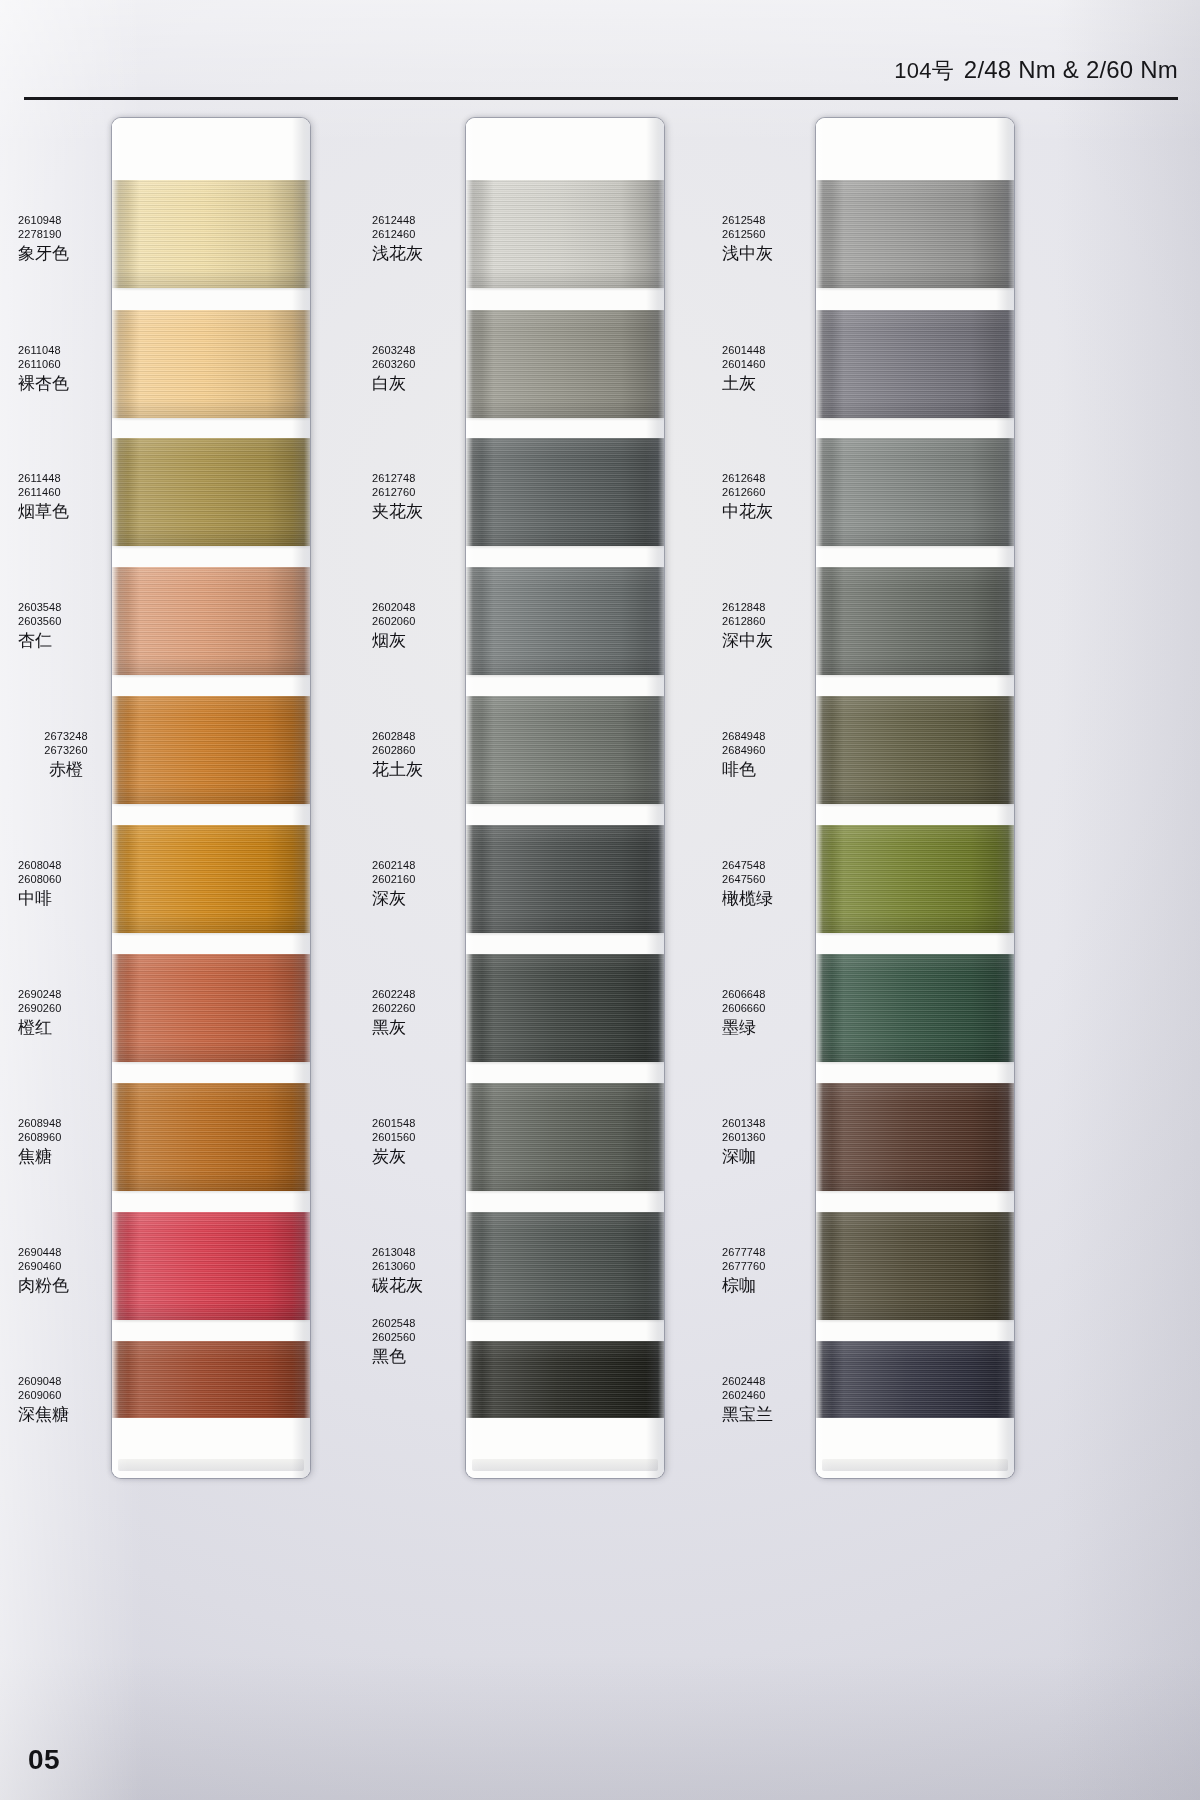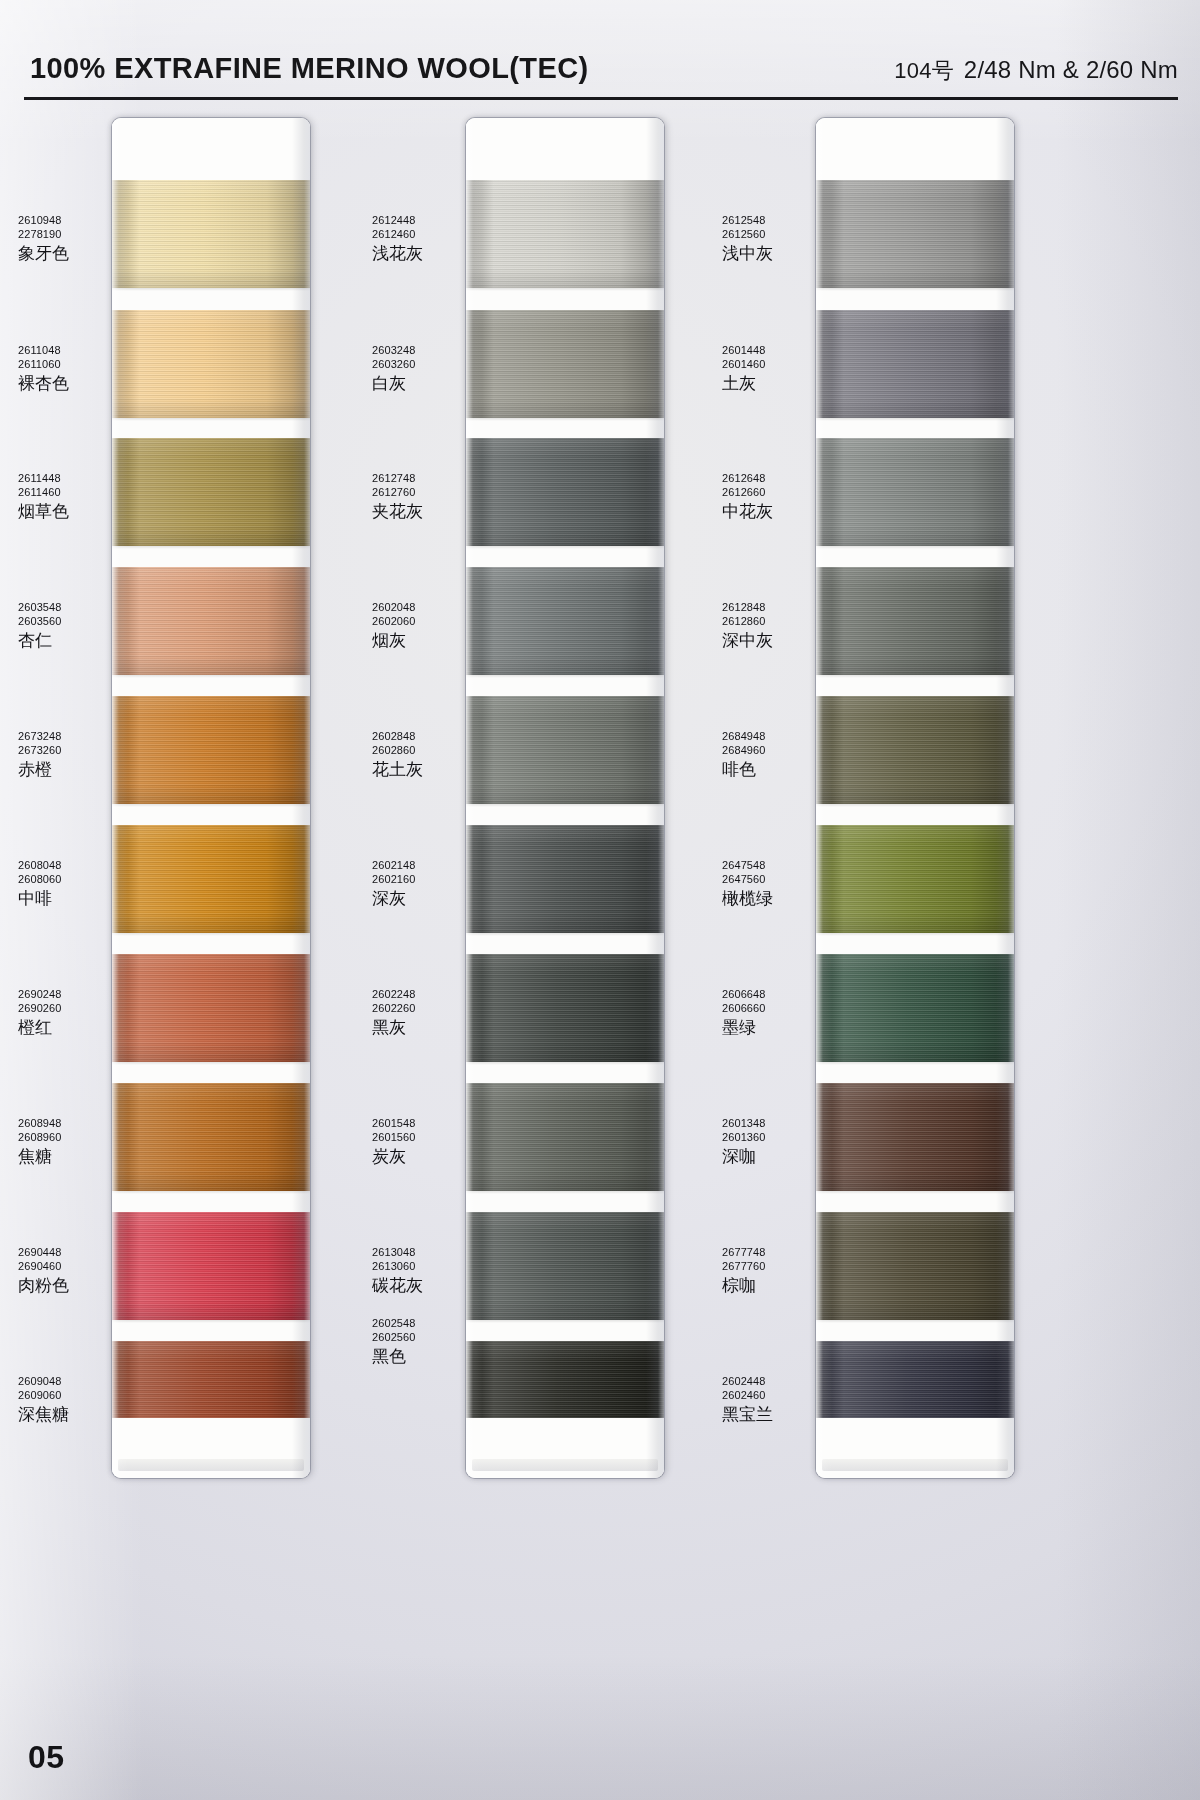--- a/index.html
+++ b/index.html
@@ -217,7 +217,6 @@
   <div id="paper"></div>
 
   <div id="header">
-    <div id="header-title">100% EXTRAFINE MERINO WOOL(TEC)</div>
     <div id="header-spec">
       <span class="cn">104号</span><span class="gap"></span><span>2/48 Nm &amp; 2/60 Nm</span>
     </div>

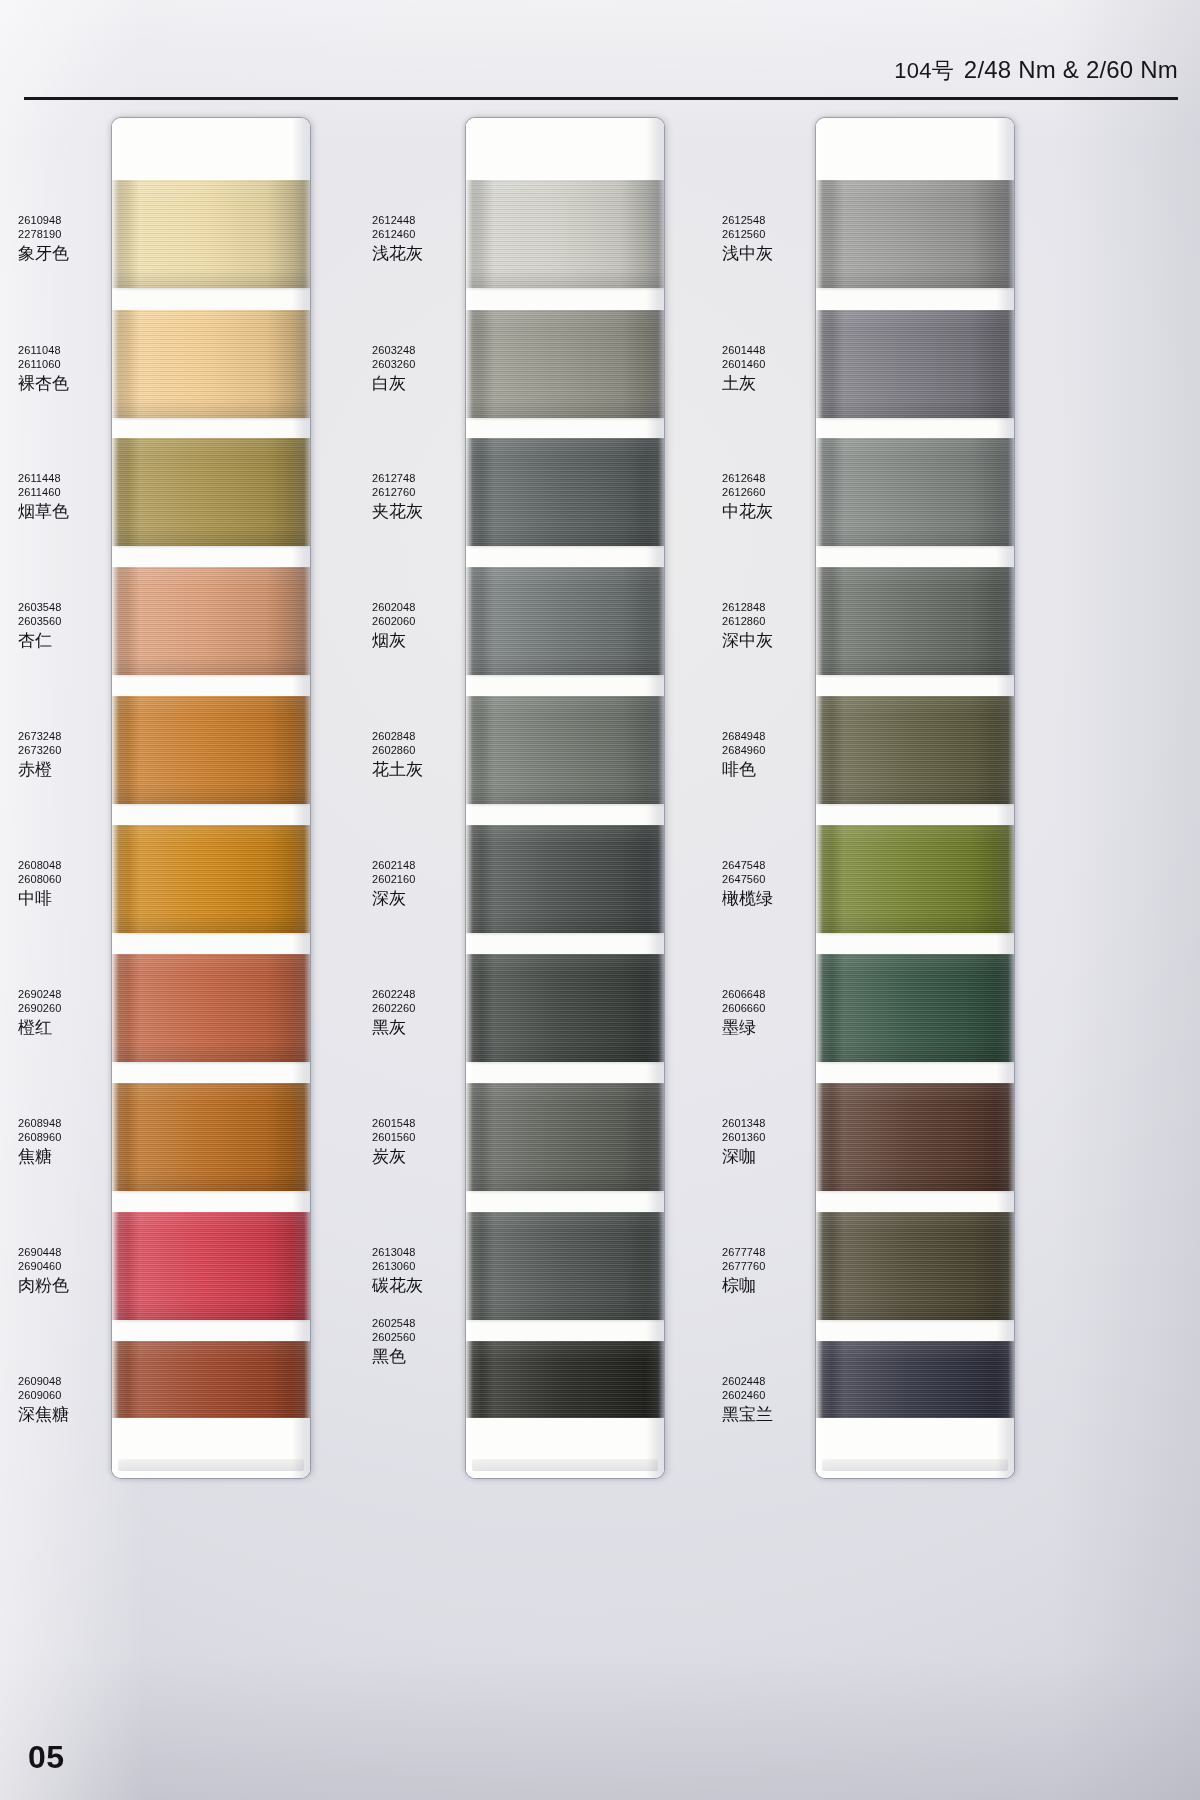--- a/index.html
+++ b/index.html
@@ -298,7 +298,7 @@
         <div class="code">2603560</div>
         <div class="name">杏仁</div>
       </div>
-      <div class="label" style="top: 612px;">
+      <div class="label" style="top: 612px; text-align: center;">
         <div class="code">2673248</div>
         <div class="code">2673260</div>
         <div class="name">赤橙</div>

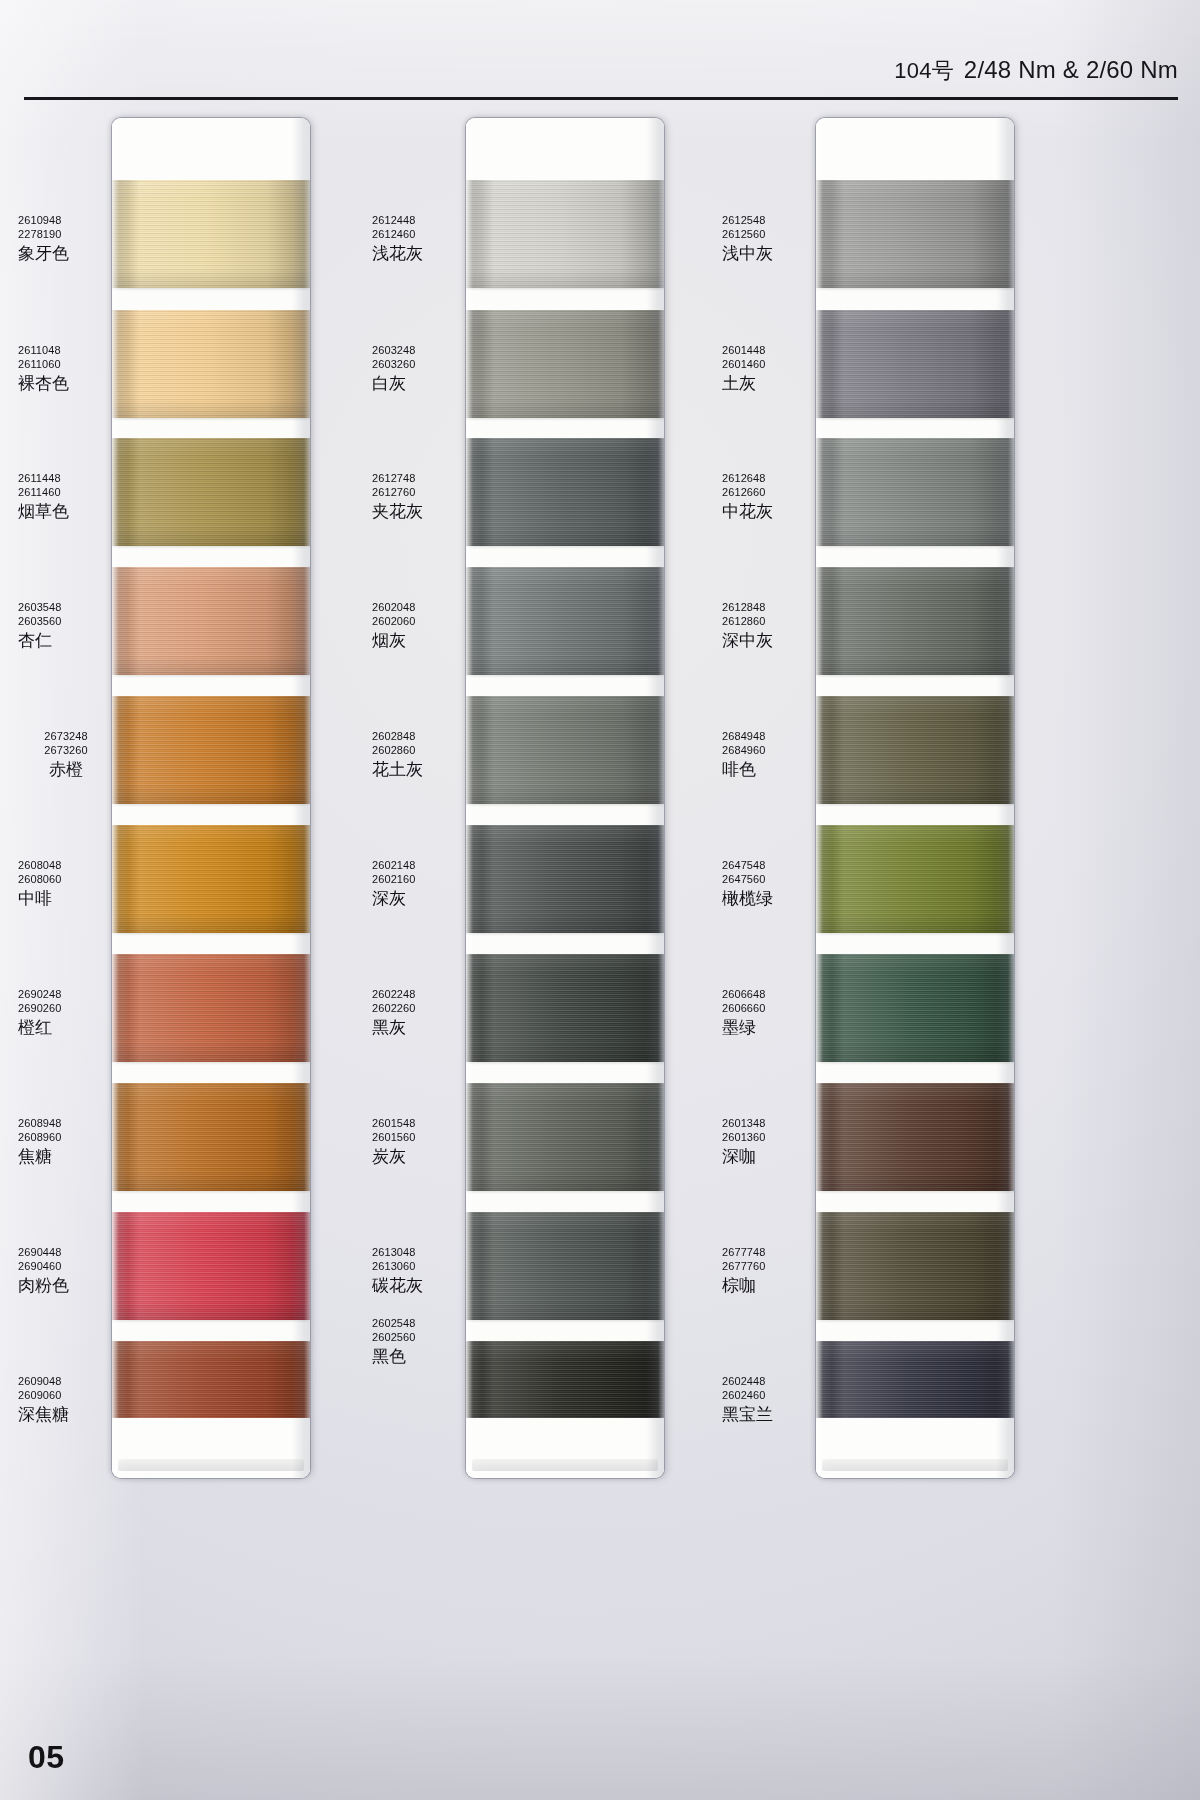--- a/index.html
+++ b/index.html
@@ -78,7 +78,7 @@
     position: absolute;
     left: 28px;
     bottom: 24px;
-    font-size: 32px;
+    font-size: 28px;
     font-weight: 700;
     color: #131316;
     letter-spacing: .5px;

